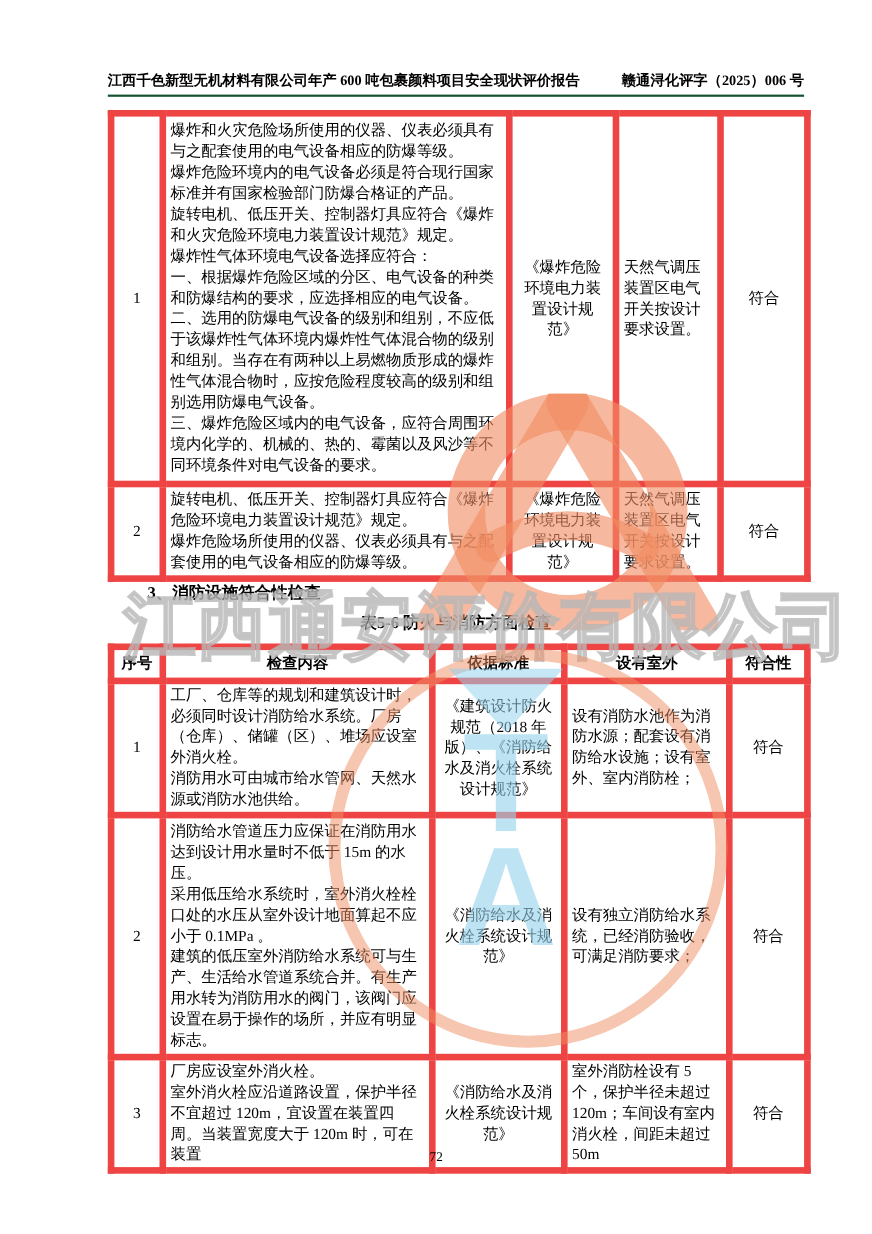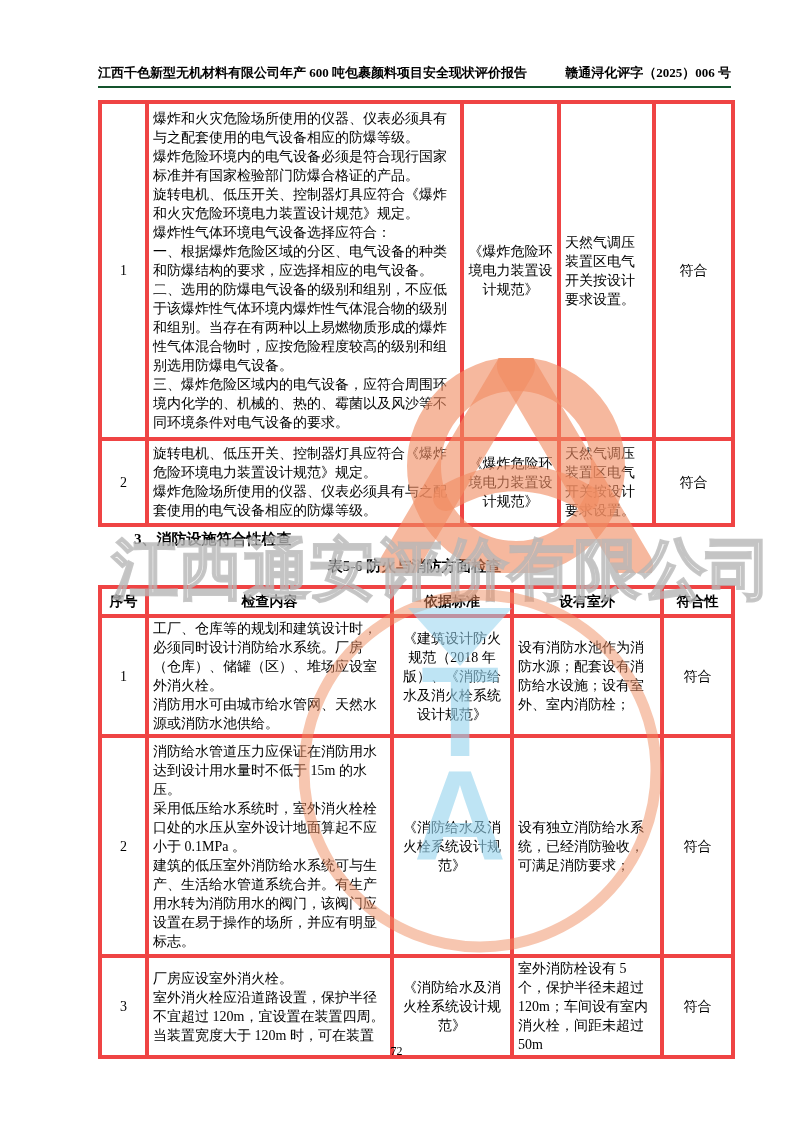--- a/index.html
+++ b/index.html
@@ -16,7 +16,7 @@
   }
   
   table{border-collapse:collapse;table-layout:fixed;}
-  td,th{border:4px solid #ef4444;vertical-align:middle;font-size:14px;line-height:19px;
+  td,th{border:6px solid #ef4444;vertical-align:middle;font-size:14px;line-height:19px;
         padding:1px 4px;overflow:hidden;}
   .t1{position:absolute;top:100px;left:98px;width:633px;border:2px solid #000;}
   .t2{position:absolute;top:585px;left:98px;width:633px;border:2px solid #000;}

